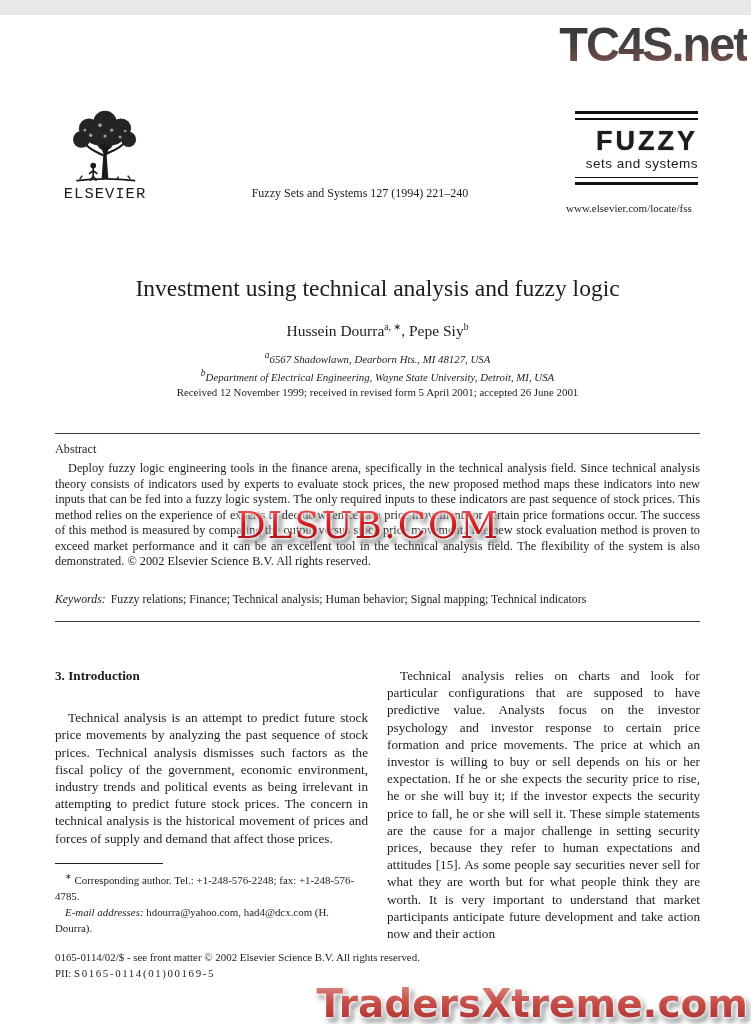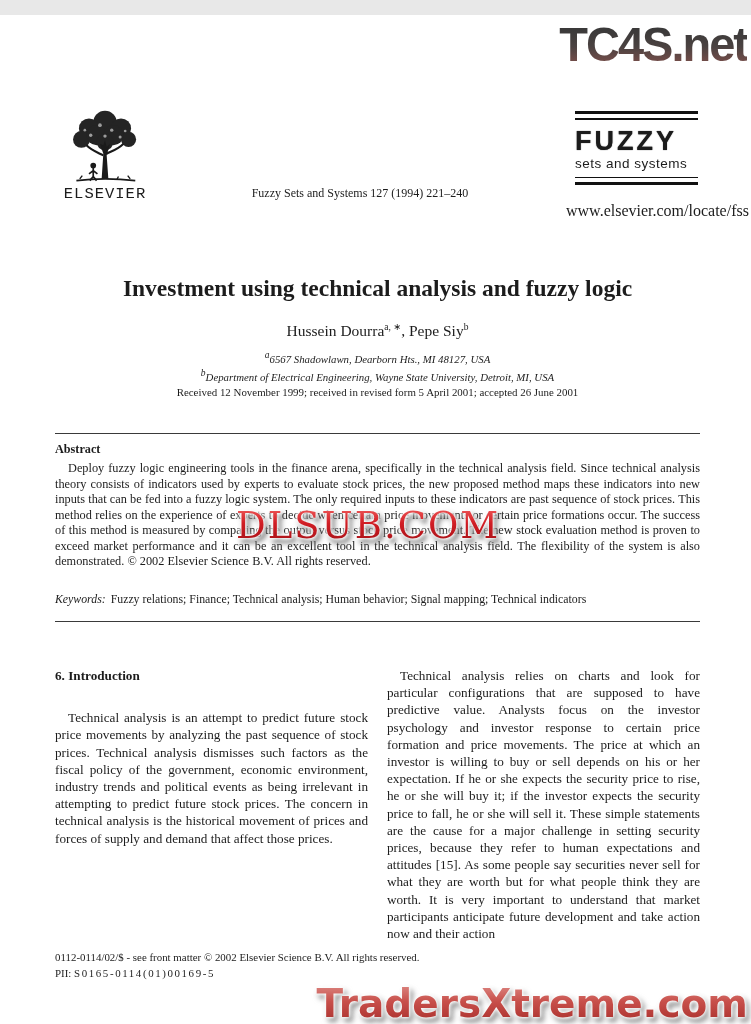--- a/index.html
+++ b/index.html
@@ -39,7 +39,7 @@
   .elsevier svg{display:block;margin:0 auto;}
   .elsevier-word{font-size:15.5px;letter-spacing:1px;margin-top:1px;font-family:Liberation Mono, monospace;}
   .journal-ref{position:absolute;left:55px;top:171px;width:610px;text-align:center;font-size:12px;}
-  .fuzzy-logo{position:absolute;left:575px;top:96px;width:123px;text-align:left;
+  .fuzzy-logo{position:absolute;left:575px;top:96px;width:123px;text-align:right;
     font-family:"Liberation Sans",sans-serif;}
   .rule{background:#111;width:100%;}
   .rule.thick{height:3px;}

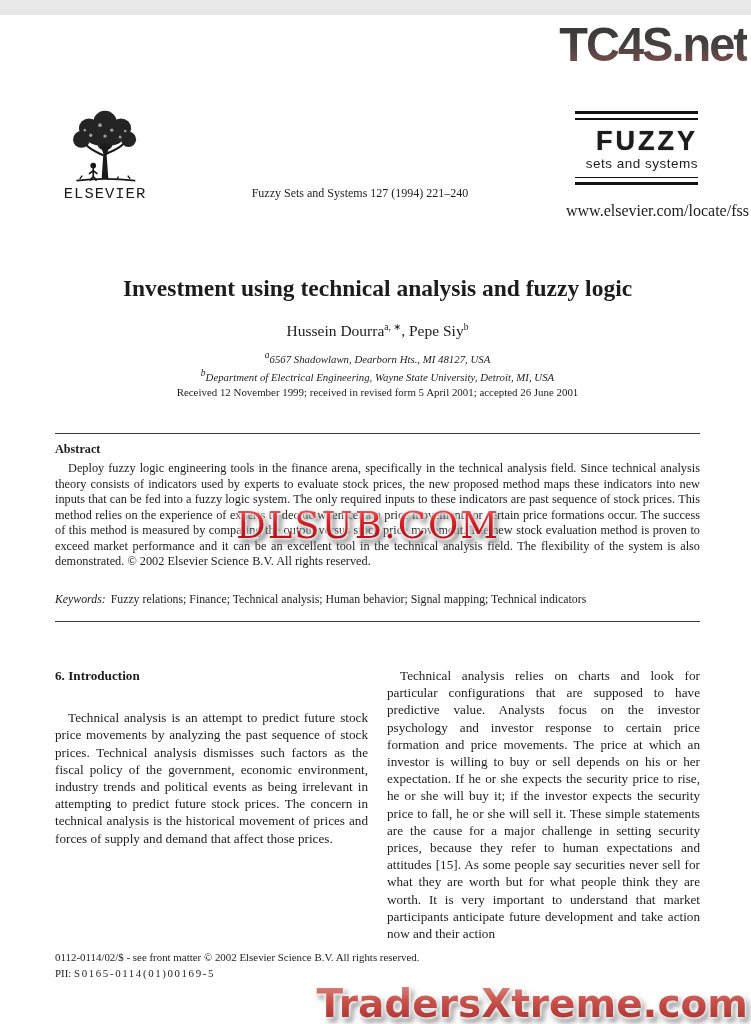--- a/index.html
+++ b/index.html
@@ -48,7 +48,7 @@
   .fuzzy-title{font-weight:bold;font-size:27px;letter-spacing:3px;line-height:1;
     margin-top:8px;text-shadow:0 0 1px #222;}
   .fuzzy-sub{font-size:13.5px;letter-spacing:0.5px;margin:1px 0 6px 0;}
-  .journal-url{position:absolute;left:566px;top:187px;width:140px;text-align:left;font-size:16px;}
+  .journal-url{position:absolute;left:566px;top:187px;width:140px;text-align:left;font-size:11px;}
   
   .title{position:absolute;left:55px;top:260px;width:645px;margin:0;text-align:center;
     font-size:23.5px;font-weight:bold;}

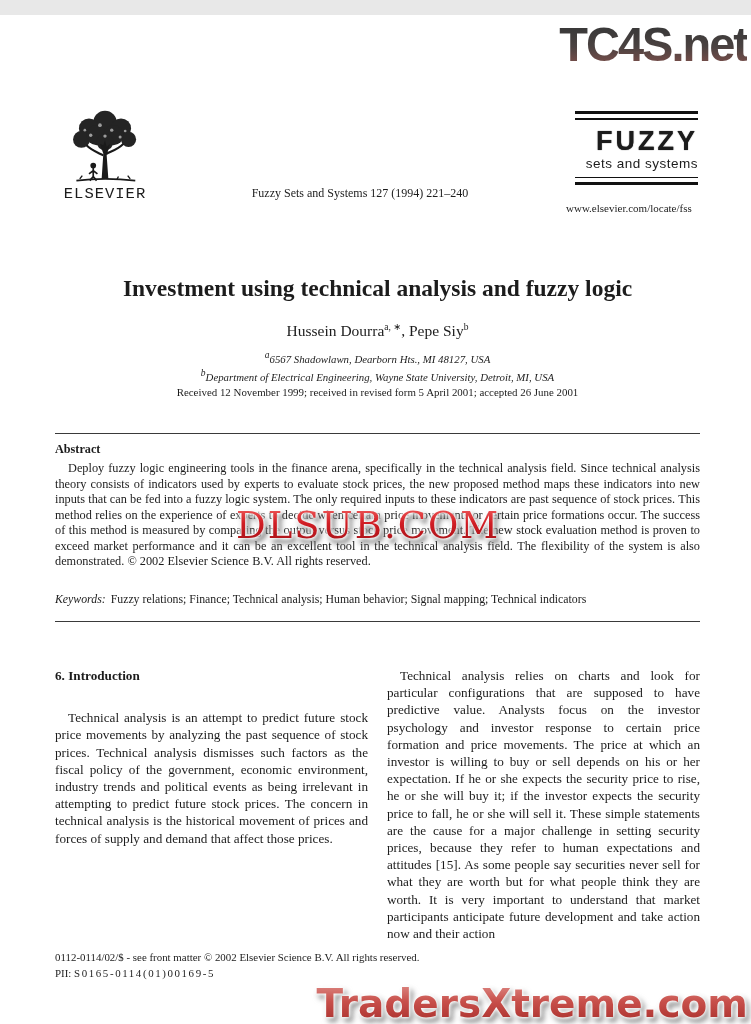--- a/index.html
+++ b/index.html
@@ -51,7 +51,7 @@
   .journal-url{position:absolute;left:566px;top:187px;width:140px;text-align:left;font-size:11px;}
   
   .title{position:absolute;left:55px;top:260px;width:645px;margin:0;text-align:center;
-    font-size:23.5px;font-weight:bold;}
+    font-size:23.5px;font-weight:normal;}
   .authors{position:absolute;left:55px;top:306px;width:645px;text-align:center;font-size:15.5px;}
   .authors sup,.affils sup{font-size:9.5px;}
   .affils{position:absolute;left:55px;top:333px;width:645px;text-align:center;

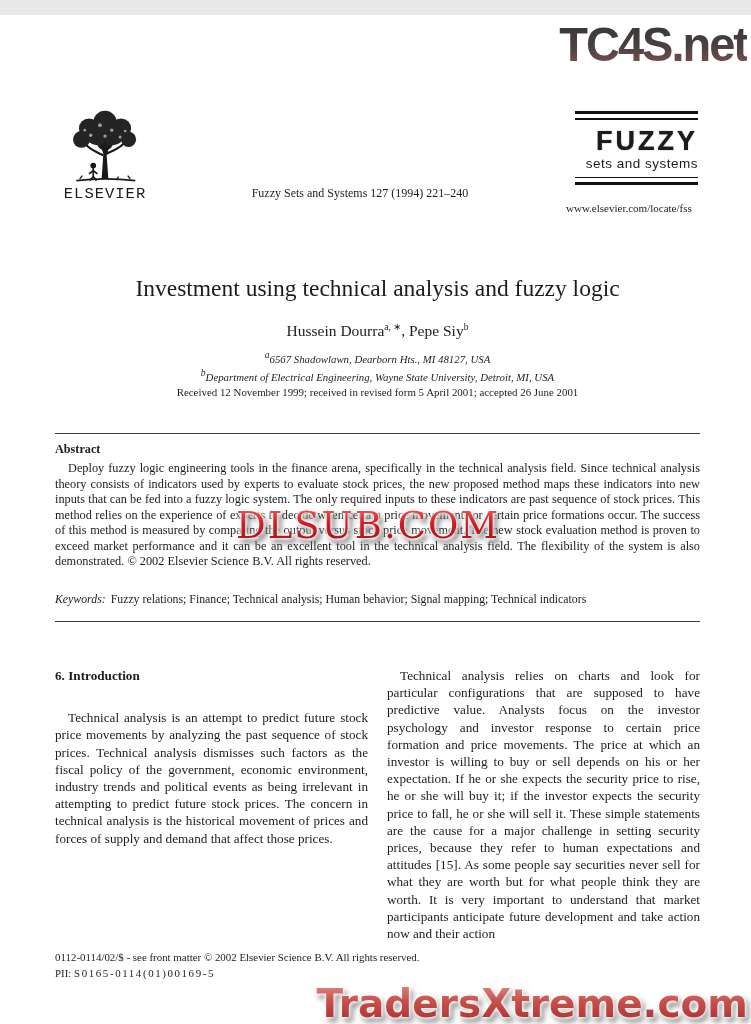--- a/index.html
+++ b/index.html
@@ -60,7 +60,7 @@
   .rule-full{position:absolute;left:55px;width:645px;height:1px;background:#3a3a3a;}
   .r1{top:418px;}
   .r2{top:606px;}
-  .abstract-head{position:absolute;left:55px;top:427px;font-weight:bold;font-size:12.2px;}
+  .abstract-head{position:absolute;left:55px;top:427px;font-weight:normal;font-size:12.2px;}
   .abstract-body{position:absolute;left:55px;top:446px;width:645px;margin:0;
     font-size:12.3px;line-height:15.5px;text-align:justify;text-indent:13px;}
   .keywords{position:absolute;left:55px;top:577px;width:645px;margin:0;font-size:11.8px;}

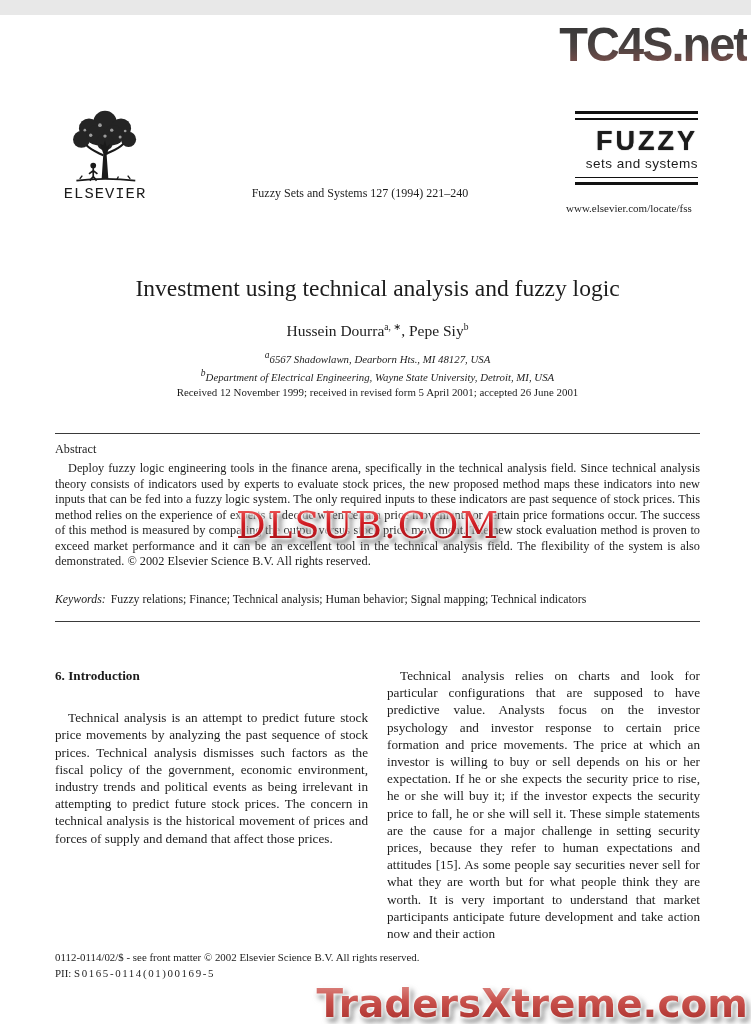--- a/index.html
+++ b/index.html
@@ -153,7 +153,7 @@
   <div class="rule-full r2"></div>
 
   <div class="col left">
-    <h2>6.  Introduction</h2>
+    <h2>3.  Introduction</h2>
     <p>Technical analysis is an attempt to predict future stock price movements by analyzing the past sequence of stock prices. Technical analysis dismisses such factors as the fiscal policy of the government, economic environment, industry trends and political events as being irrelevant in attempting to predict future stock prices. The concern in technical analysis is the historical movement of prices and forces of supply and demand that affect those prices.</p>
   </div>
   <div class="col right">

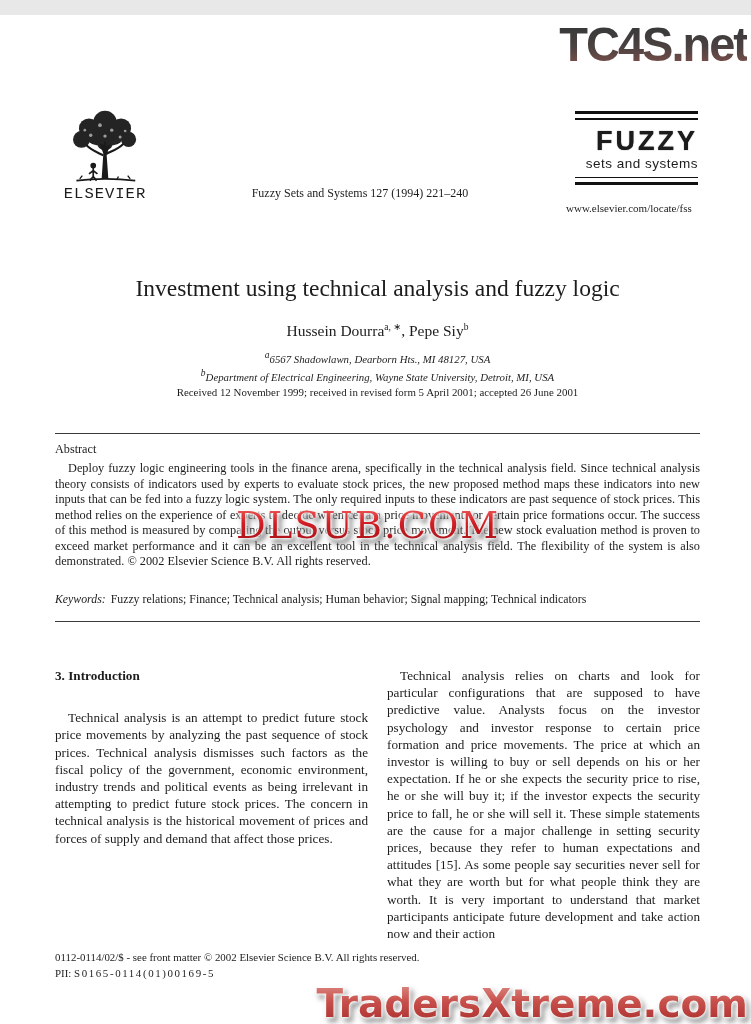--- a/index.html
+++ b/index.html
@@ -160,6 +160,11 @@
     <p>Technical analysis relies on charts and look for particular configurations that are supposed to have predictive value. Analysts focus on the investor psychology and investor response to certain price formation and price movements. The price at which an investor is willing to buy or sell depends on his or her expectation. If he or she expects the security price to rise, he or she will buy it; if the investor expects the security price to fall, he or she will sell it. These simple statements are the cause for a major challenge in setting security prices, because they refer to human expectations and attitudes [15]. As some people say securities never sell for what they are worth but for what people think they are worth. It is very important to understand that market participants anticipate future development and take action now and their action</p>
   </div>
 
+  <div class="footnote">
+    <div class="fn-rule"></div>
+    <p><sup>∗</sup> <span>Corresponding author. Tel.: +1-248-576-2248; fax: +1-248-576-4785.</span></p>
+    <p><span class="em-label">E-mail addresses:</span> <span>hdourra@yahoo.com, had4@dcx.com (H. Dourra).</span></p>
+  </div>
 
   <div class="footer">
     <div>0112-0114/02/$ - see front matter © 2002 Elsevier Science B.V. All rights reserved.</div>

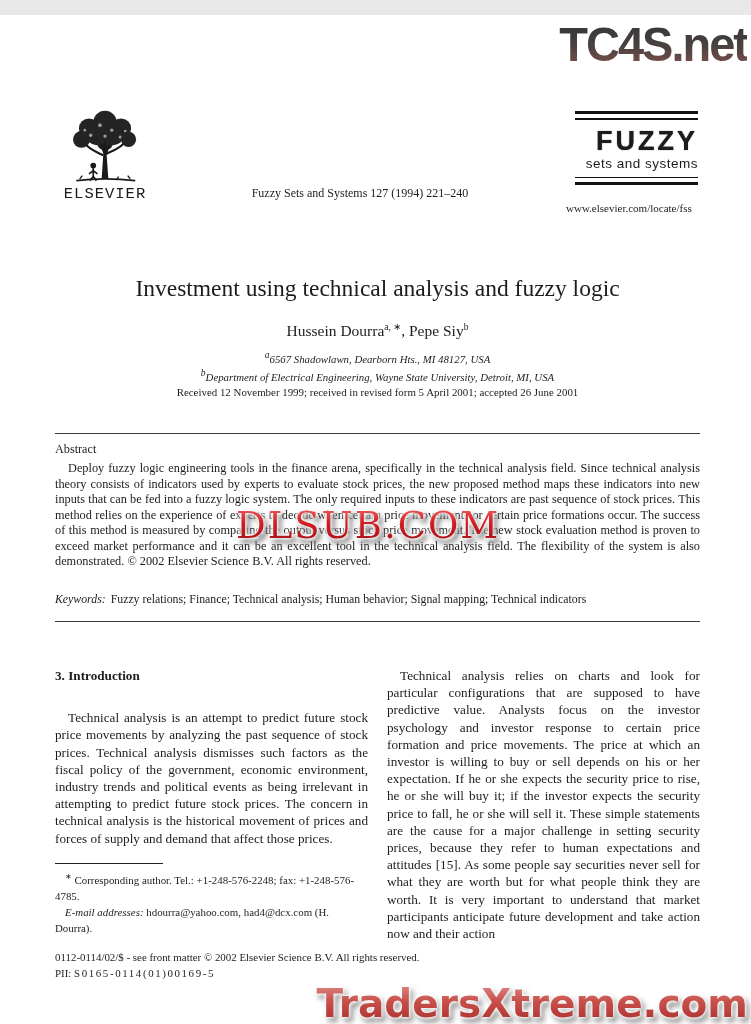--- a/index.html
+++ b/index.html
@@ -167,7 +167,7 @@
   </div>
 
   <div class="footer">
-    <div>0112-0114/02/$ - see front matter © 2002 Elsevier Science B.V. All rights reserved.</div>
+    <div>0165-0114/02/$ - see front matter © 2002 Elsevier Science B.V. All rights reserved.</div>
     <div><span>PII:</span> <span class="pii">S0165-0114(01)00169-5</span></div>
   </div>
 

